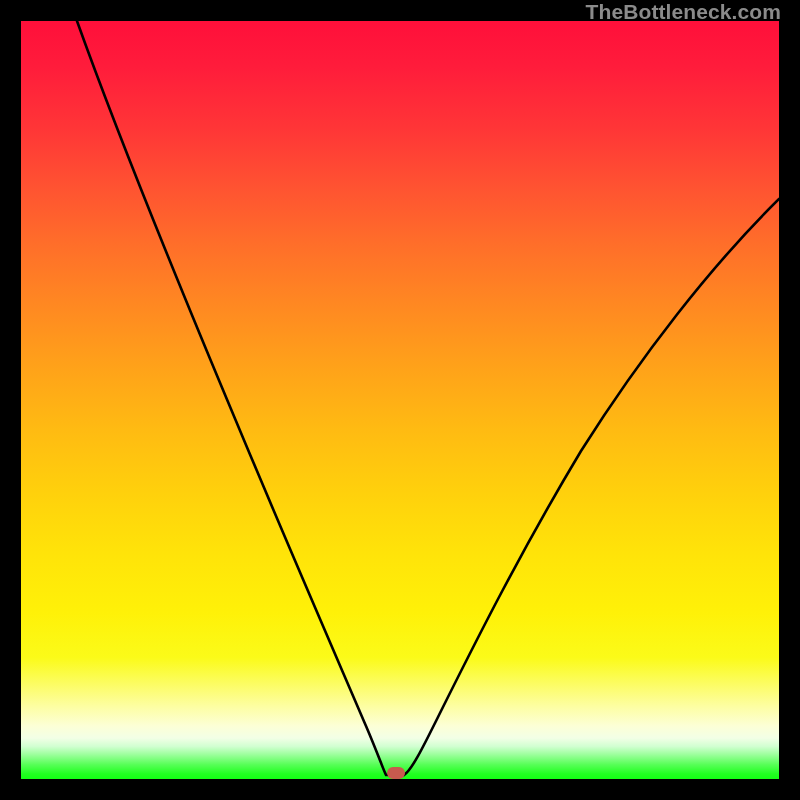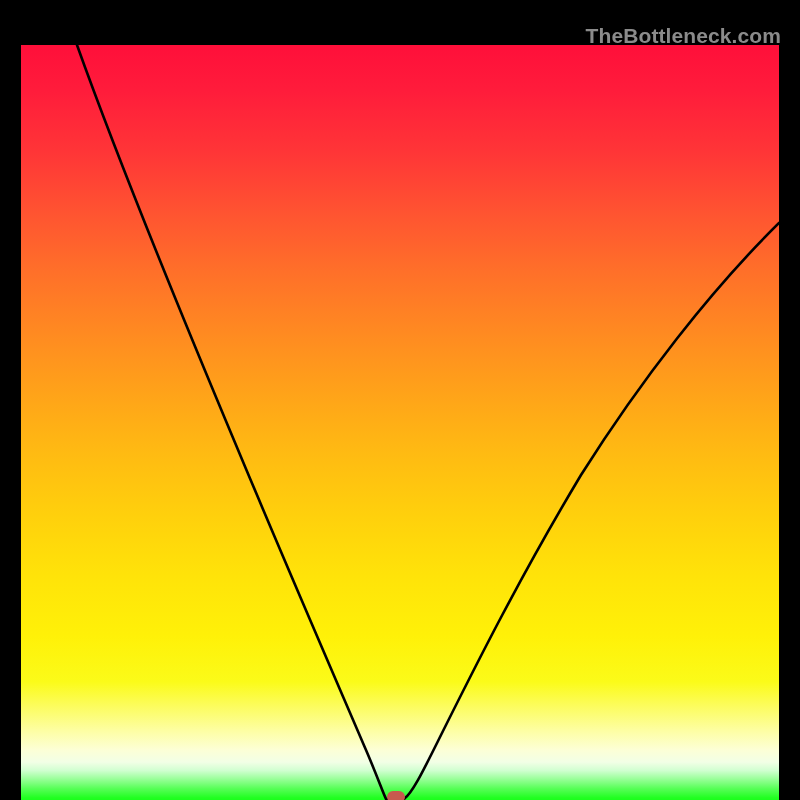--- a/index.html
+++ b/index.html
@@ -17,7 +17,6 @@
     width: 800px;
     height: 696px;
     background: #000;
-    margin-top: 24px;
   }
   .plot {
     position: absolute;

